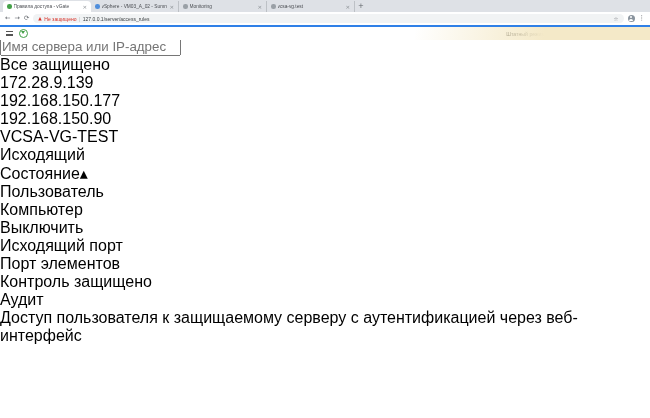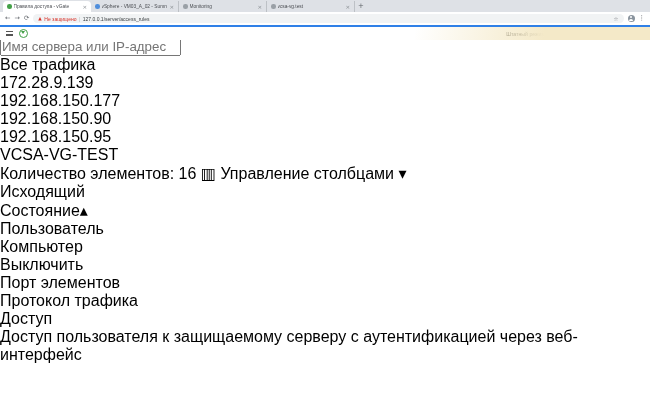--- a/index.html
+++ b/index.html
@@ -234,7 +234,7 @@
 
     <div class="sb-item">
       <span class="sb-icon" data-icon="all-servers"></span>
-      <span>Все трафика</span>
+      <span>Все защищено</span>
     </div>
 
     <div class="sb-item">

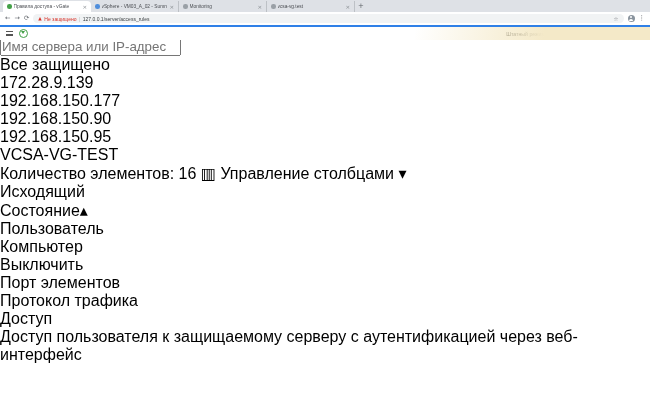--- a/index.html
+++ b/index.html
@@ -254,10 +254,6 @@
     </div>
 
 
-    <div class="sb-item">
-      <span class="sb-icon" data-icon="server"></span>
-      <span>192.168.150.95</span>
-    </div>
 
     <div class="sb-item selected">
       <span class="sb-icon" data-icon="vcenter"></span>

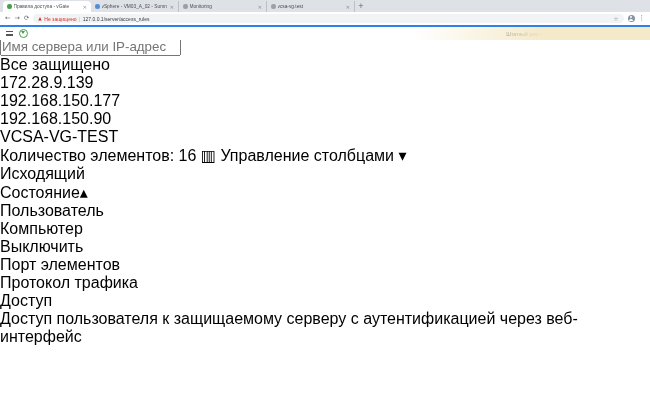--- a/index.html
+++ b/index.html
@@ -263,14 +263,6 @@
 </div>
 
 <div class="main">
-  <div class="table-meta">
-    <span>Количество элементов: 16</span>
-    <span class="managecols">
-      <span class="ico">▥</span>
-      <span>Управление столбцами</span>
-      <span class="caret ico">▾</span>
-    </span>
-  </div>
 
   <div class="thead">
     <div class="cell col-cb"><span class="cb indet"></span></div>

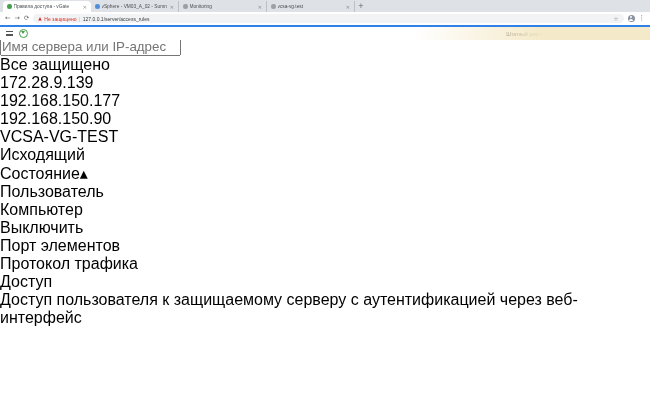--- a/index.html
+++ b/index.html
@@ -271,6 +271,7 @@
     <div class="cell col-user">Пользователь</div>
     <div class="cell col-comp">Компьютер</div>
     <div class="cell col-proto">Выключить</div>
+    <div class="cell col-sport">Исходящий порт</div>
     <div class="cell col-dport">Порт элементов</div>
     <div class="cell col-traffic">Протокол трафика</div>
     <div class="cell col-audit">Доступ</div>

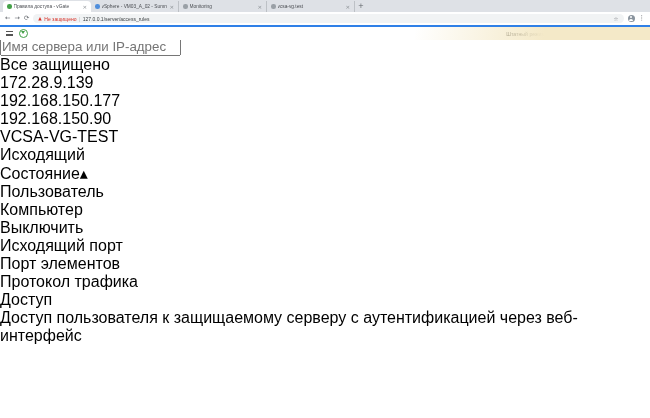--- a/index.html
+++ b/index.html
@@ -273,7 +273,7 @@
     <div class="cell col-proto">Выключить</div>
     <div class="cell col-sport">Исходящий порт</div>
     <div class="cell col-dport">Порт элементов</div>
-    <div class="cell col-traffic">Протокол трафика</div>
+    <div class="cell col-traffic">Контроль защищено</div>
     <div class="cell col-audit">Доступ</div>
   </div>
 

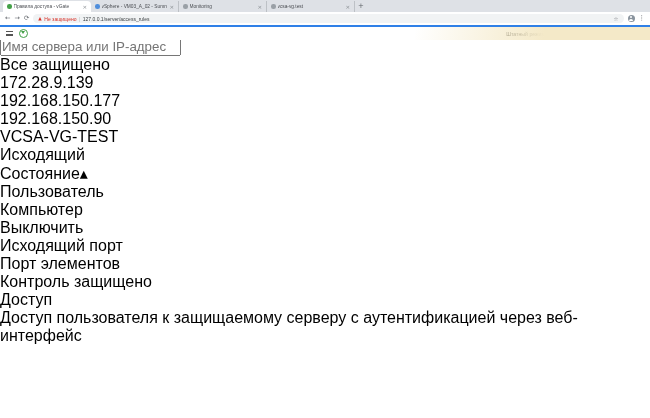--- a/index.html
+++ b/index.html
@@ -274,7 +274,7 @@
     <div class="cell col-sport">Исходящий порт</div>
     <div class="cell col-dport">Порт элементов</div>
     <div class="cell col-traffic">Контроль защищено</div>
-    <div class="cell col-audit">Доступ</div>
+    <div class="cell col-audit">Аудит</div>
   </div>
 
   <div class="tbody">

